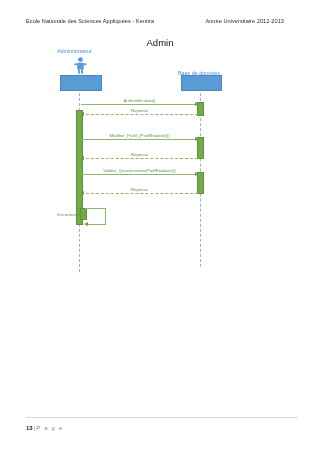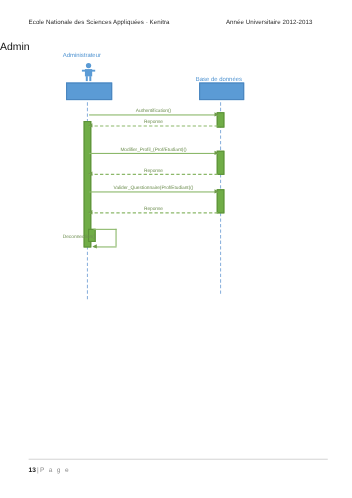--- a/index.html
+++ b/index.html
@@ -47,7 +47,7 @@
     top: 37px;
     left: 0;
     width: 320px;
-    text-align: left;
+    text-align: center;
     font-size: 9.5px;
     font-weight: 400;
     color: #111;

